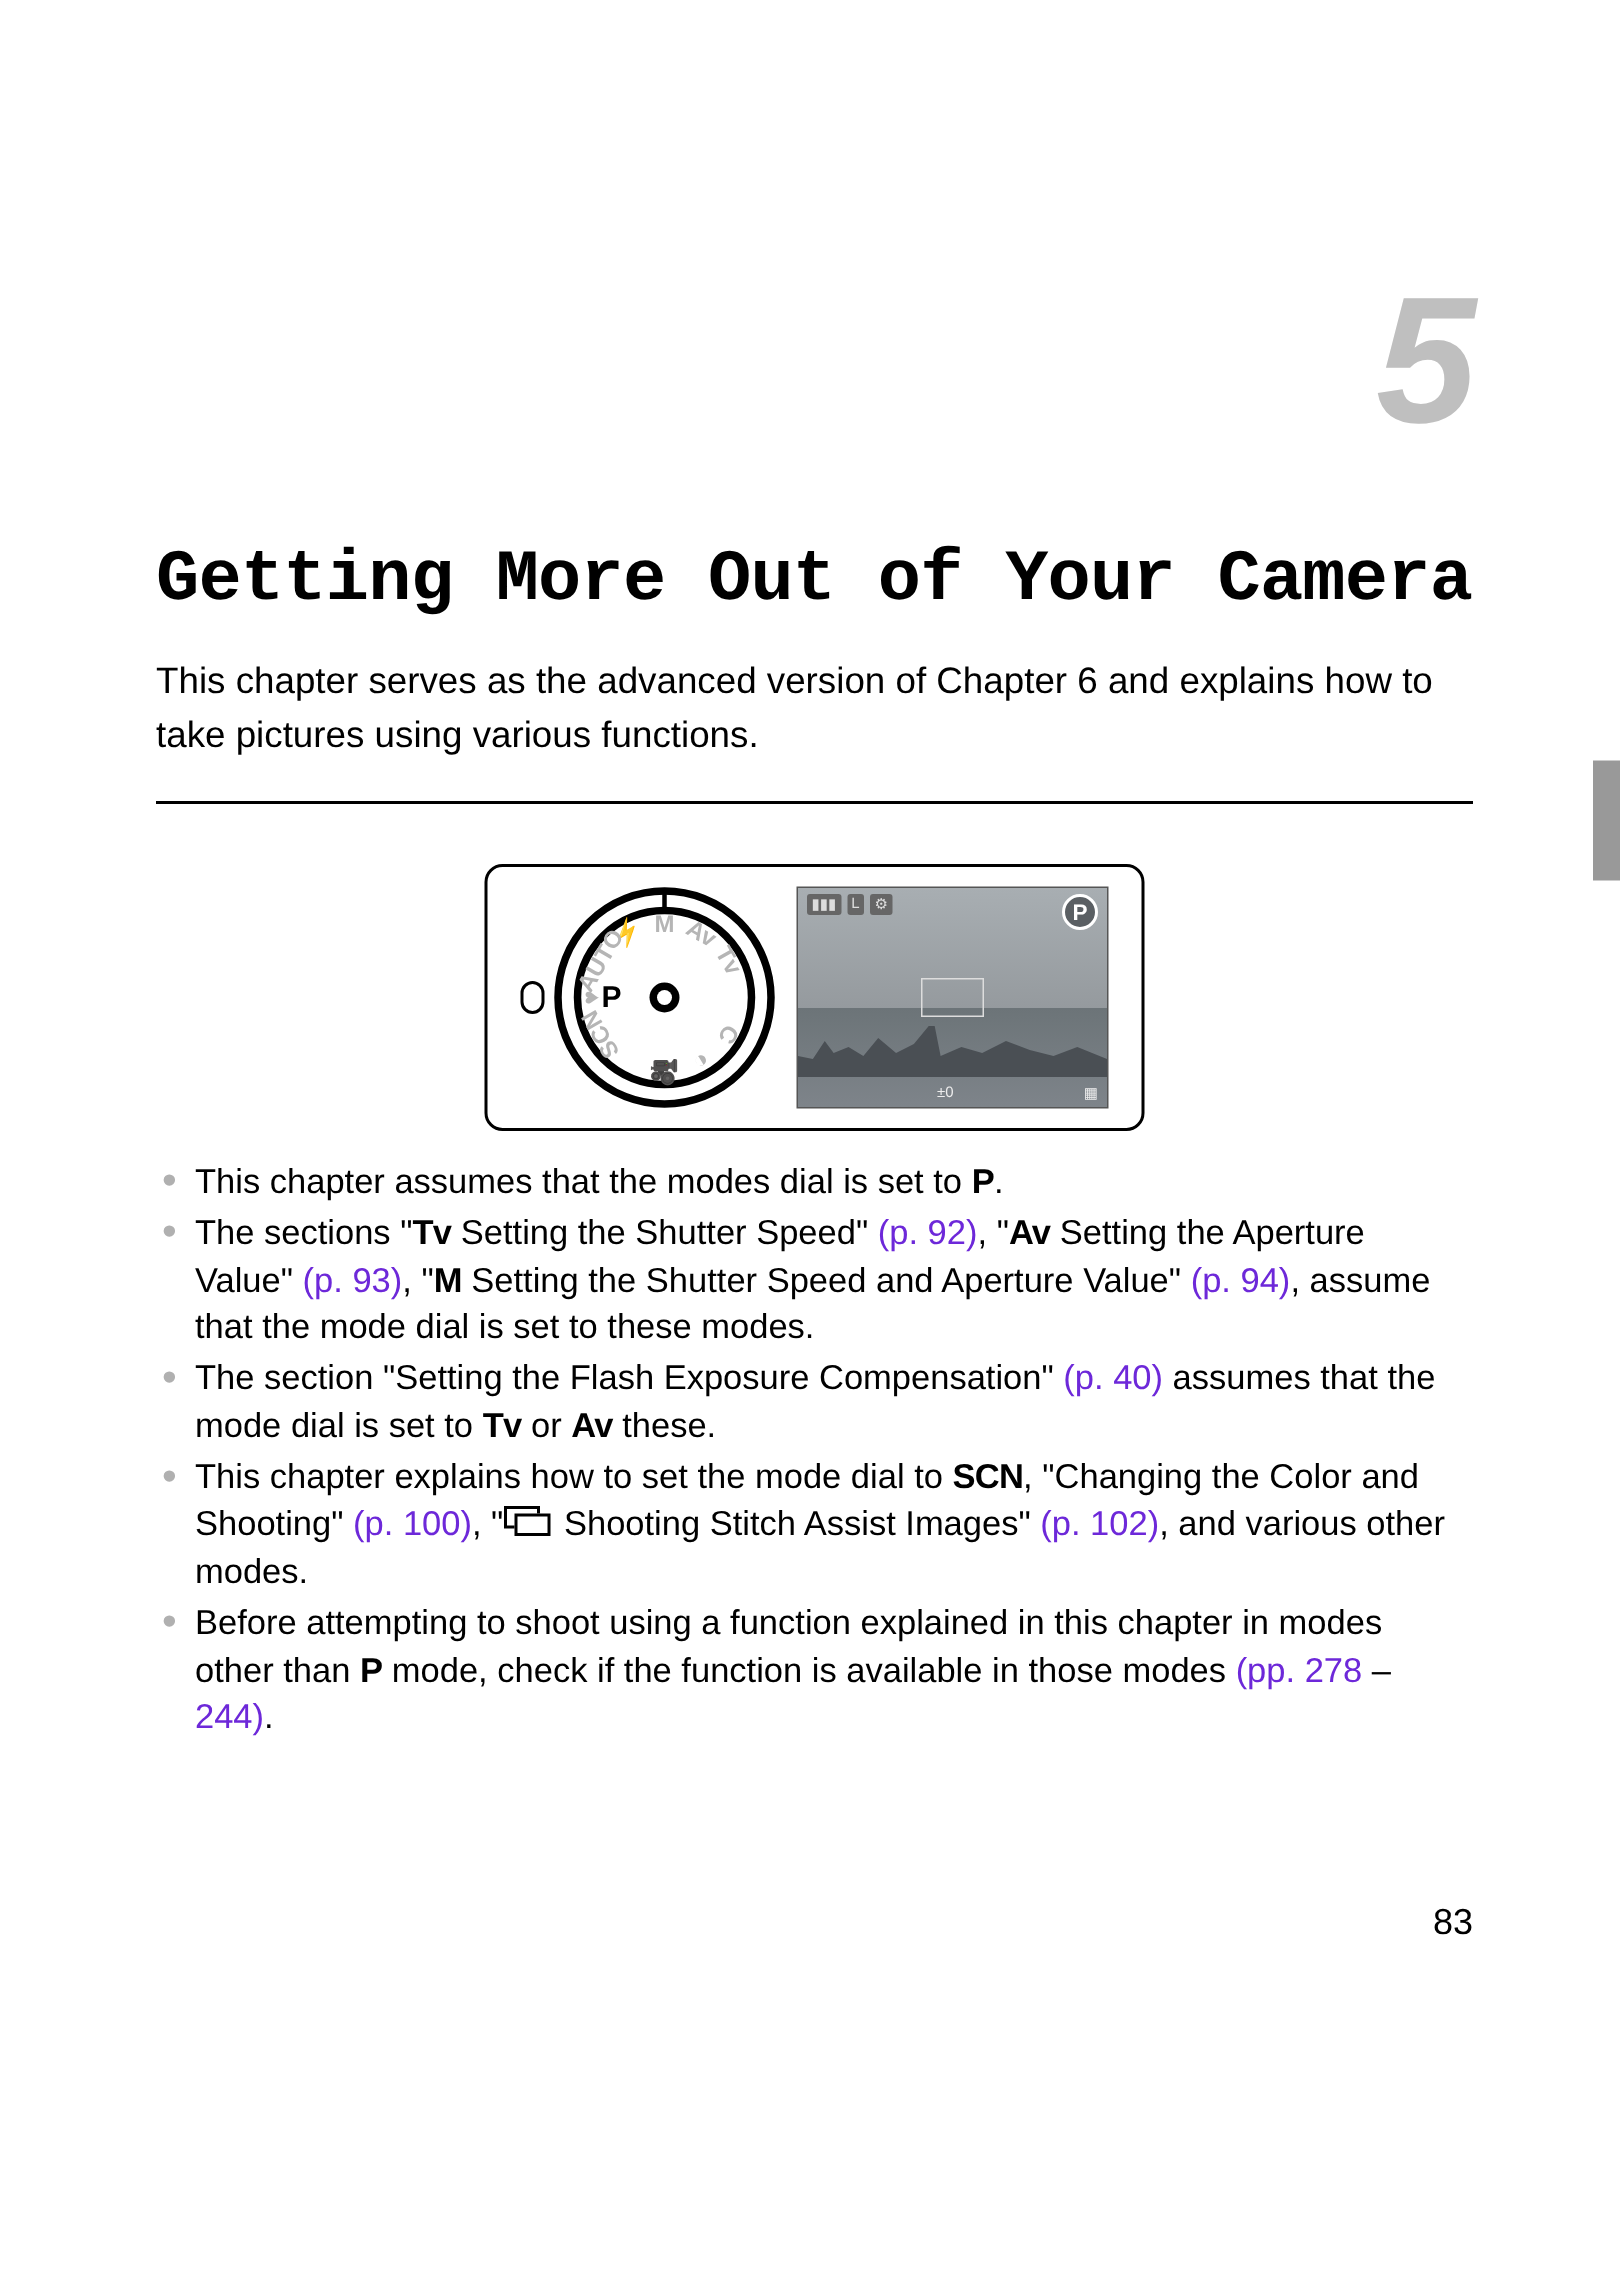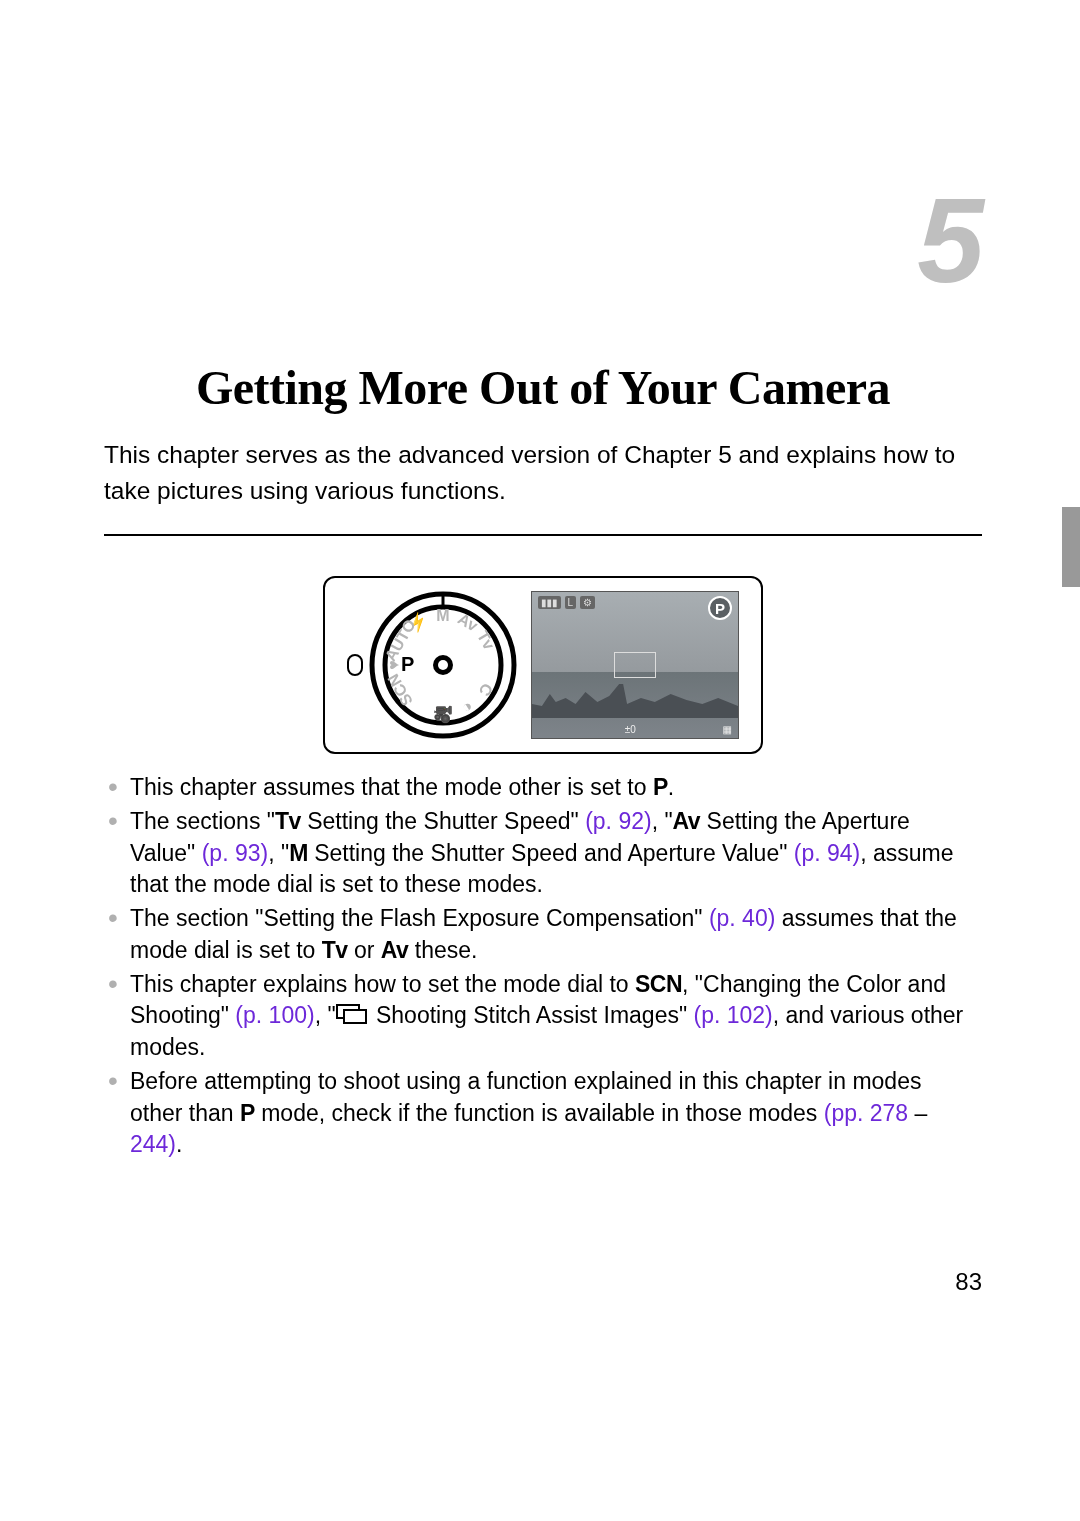--- a/index.html
+++ b/index.html
@@ -38,10 +38,10 @@
       letter-spacing: -2px;
     }
     .chapter-title {
-      font-family: Liberation Serif, serif;
+      font-family: Liberation Mono, monospace;
       font-size: 48px;
       font-weight: 900;
-      text-align: center;
+      text-align: left;
       line-height: 1.15;
       margin-bottom: 22px;
       letter-spacing: -0.5px;

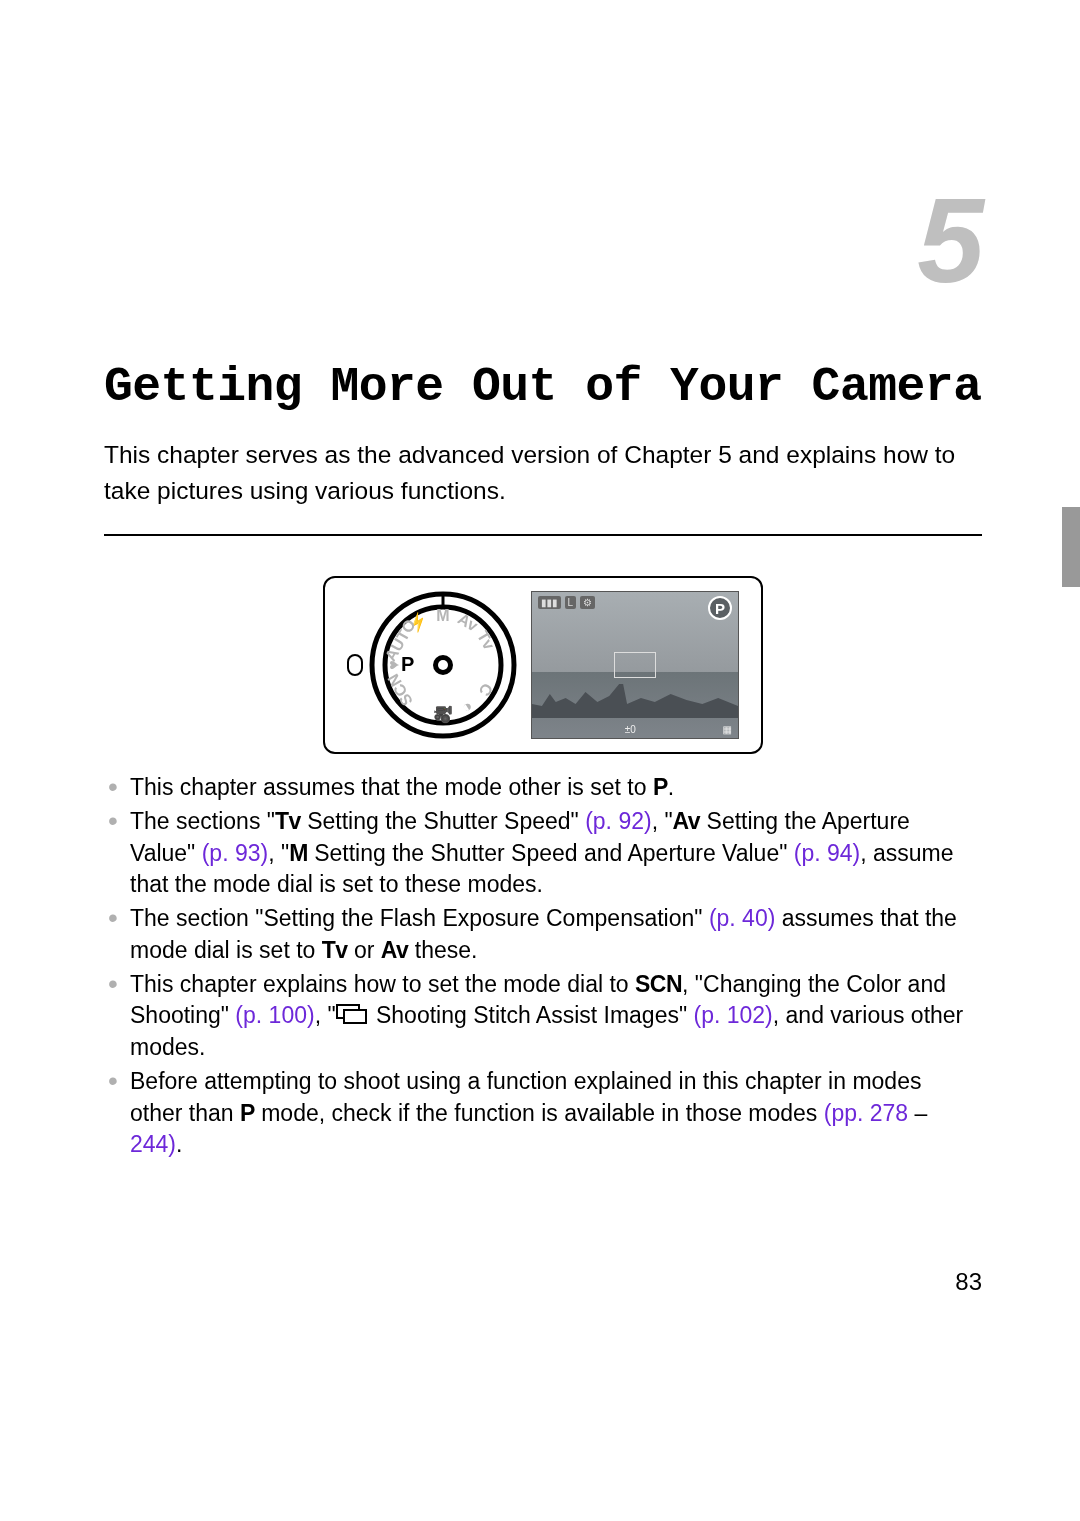--- a/index.html
+++ b/index.html
@@ -222,7 +222,7 @@
 
   <h1 class="chapter-title">Getting More Out of Your Camera</h1>
 
-  <p class="chapter-intro">This chapter serves as the advanced version of Chapter 5 and explains how to take pictures using various functions.</p>
+  <p class="chapter-intro">This chapter serves as the advanced version of Chapter 6 and explains how to take pictures using various functions.</p>
 
   <hr class="divider">
 

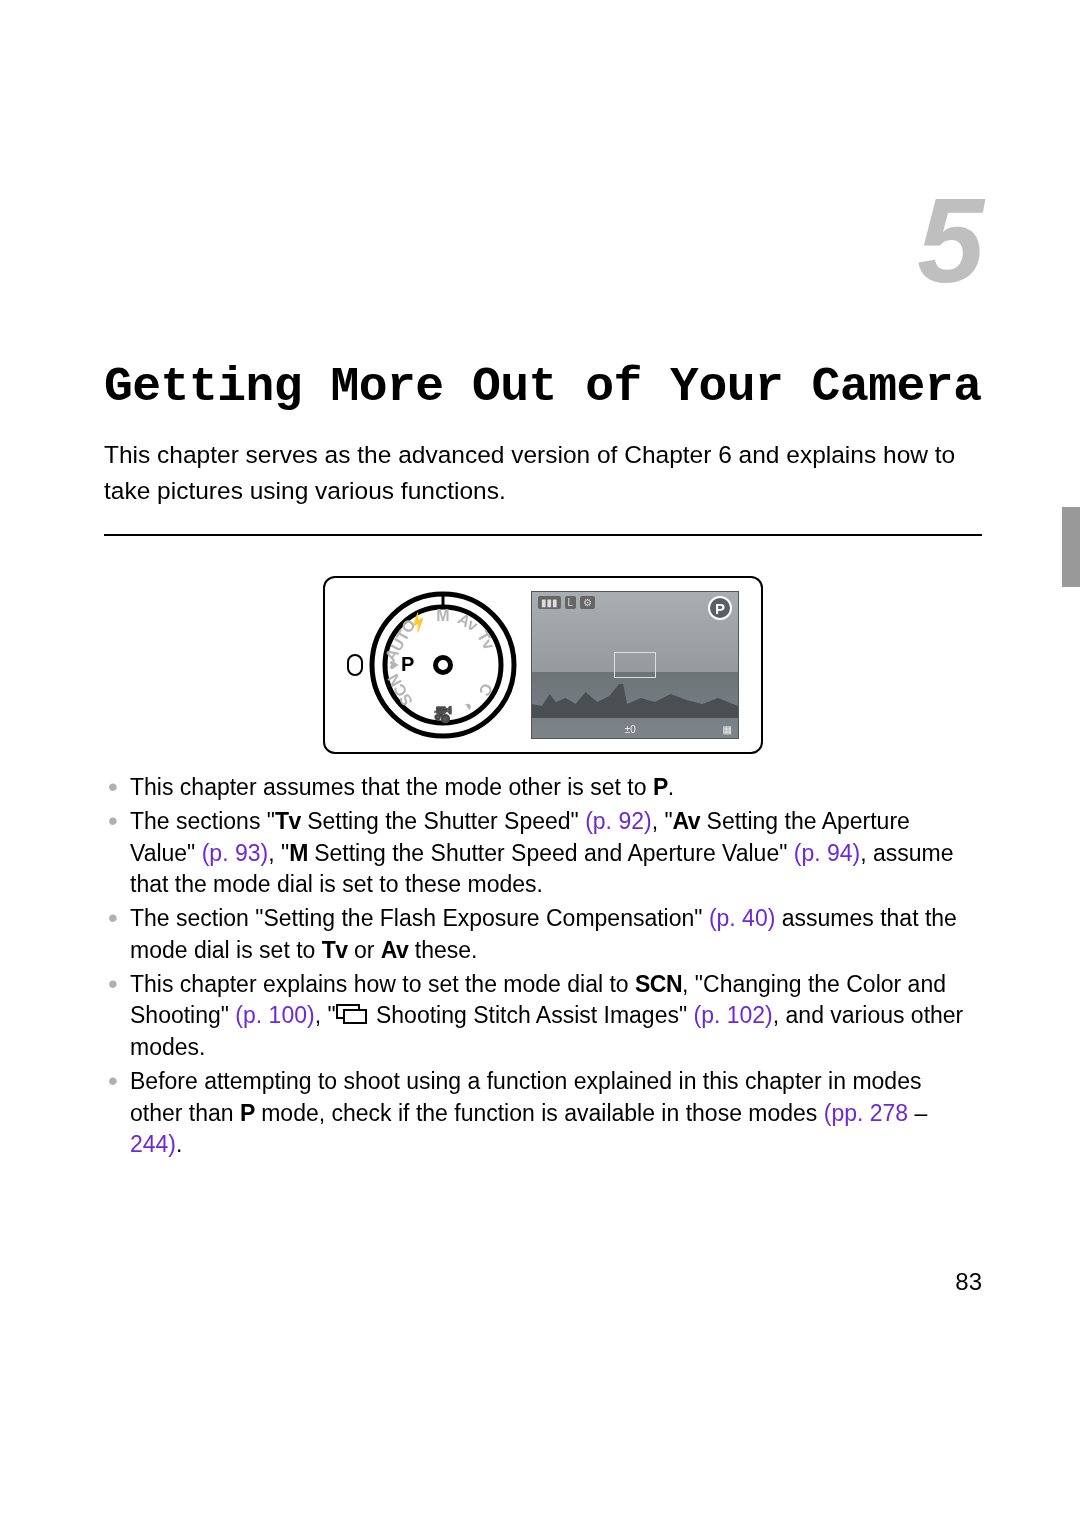--- a/index.html
+++ b/index.html
@@ -277,7 +277,7 @@
 
   <ul class="notes">
     <li>
-      <span>This chapter assumes that the mode other is set to </span><span class="mode-icon">P</span><span>.</span>
+      <span>This chapter assumes that the modes dial is set to </span><span class="mode-icon">P</span><span>.</span>
     </li>
     <li>
       <span>The sections "</span><span class="mode-icon">Tv</span><span> Setting the Shutter Speed" </span><span class="link">(p. 92)</span><span>, "</span><span class="mode-icon">Av</span><span> Setting the Aperture Value" </span><span class="link">(p. 93)</span><span>, "</span><span class="mode-icon">M</span><span> Setting the Shutter Speed and Aperture Value" </span><span class="link">(p. 94)</span><span>, assume that the mode dial is set to these modes.</span>

